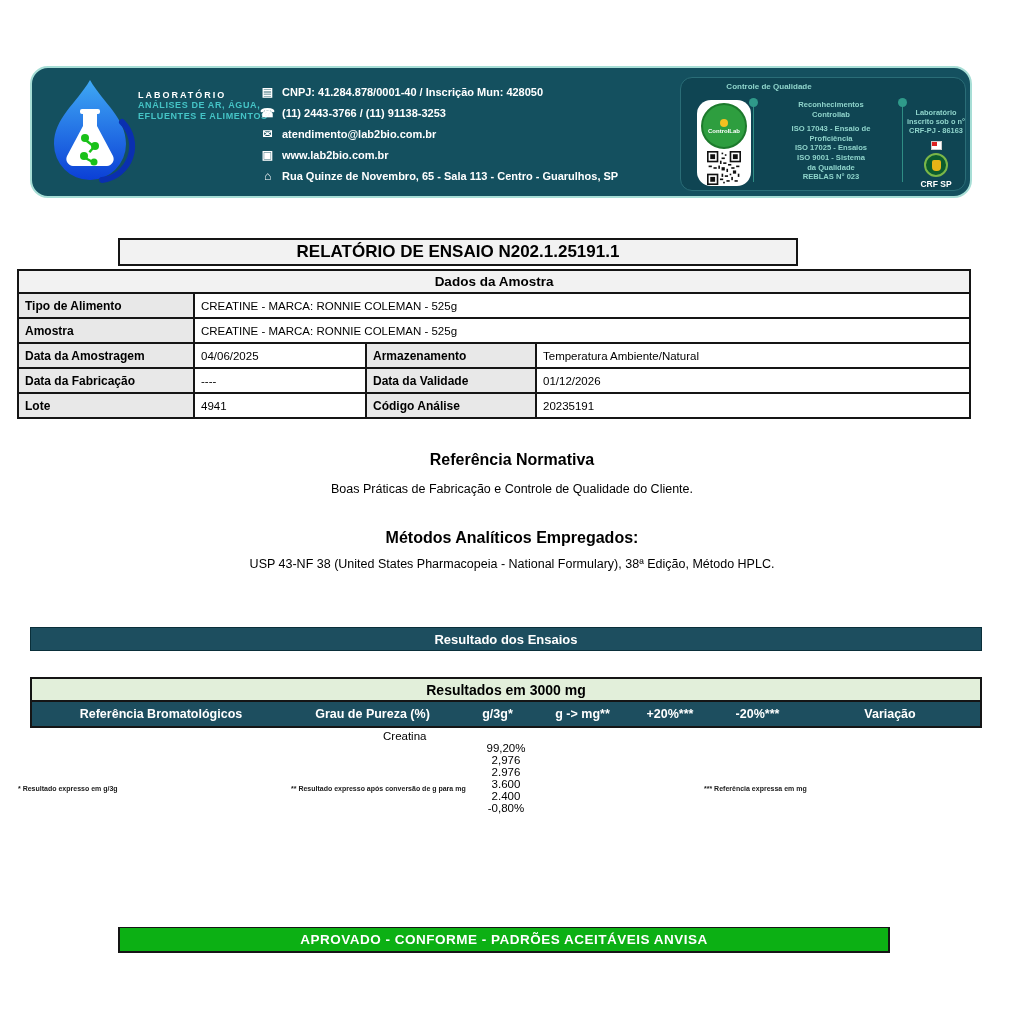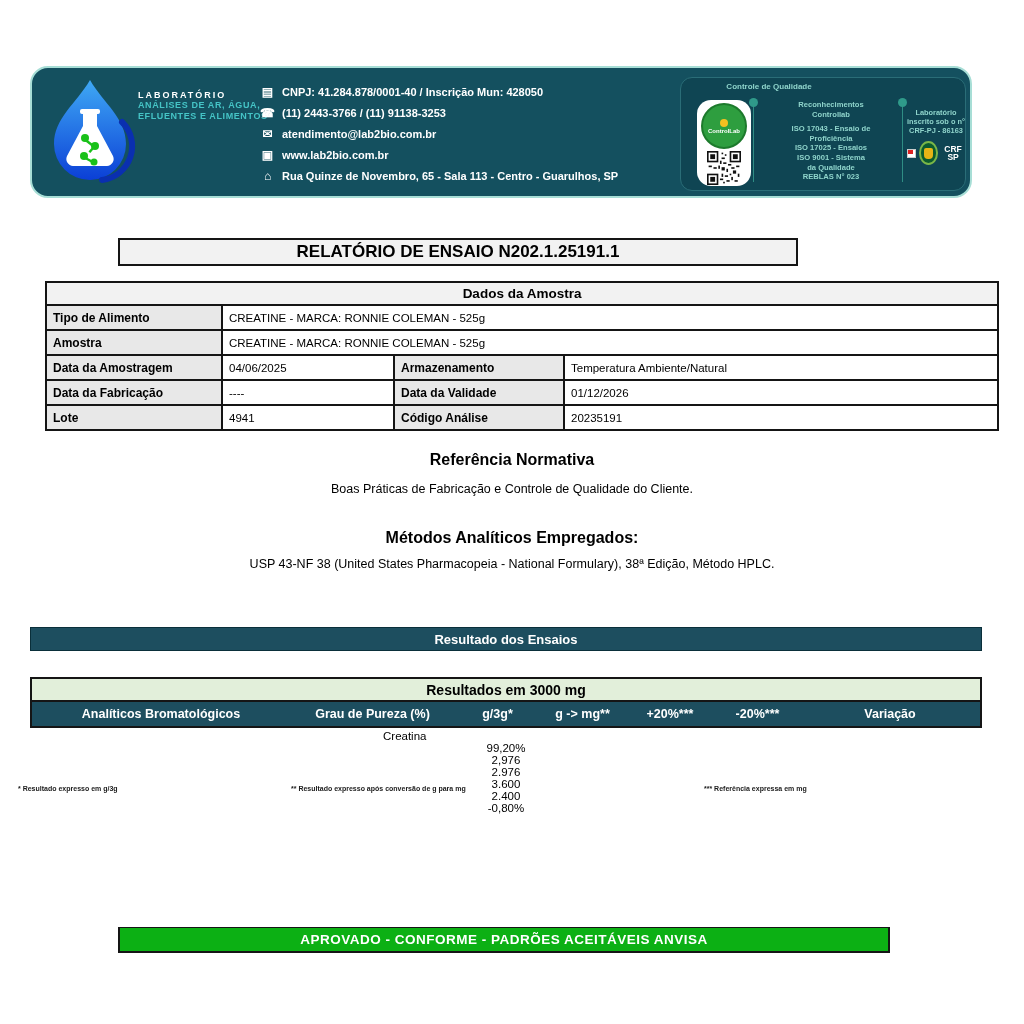--- a/index.html
+++ b/index.html
@@ -40,7 +40,7 @@
   .recs .gap{height:5px;}
   .crf{position:absolute;left:226px;top:30px;width:58px;text-align:center;color:#8fd4cb;
        font-size:7.4px;font-weight:bold;line-height:9px;}
-  .crf-icons{display:flex;align-items:center;justify-content:center;gap:3px;margin-top:6px;}
+  .crf-icons{display:flex;align-items:center;justify-content:center;gap:3px;margin-top:6px;flex-direction:column;}
   .flag{width:11px;height:9px;background:#fff;border:1px solid #ccc;position:relative;}
   .flag::before{content:"";position:absolute;left:0;top:0;width:5px;height:4px;background:#d22;}
   .seal{width:24px;height:24px;border-radius:50%;background:#0c5c2e;border:2px solid #7ab648;

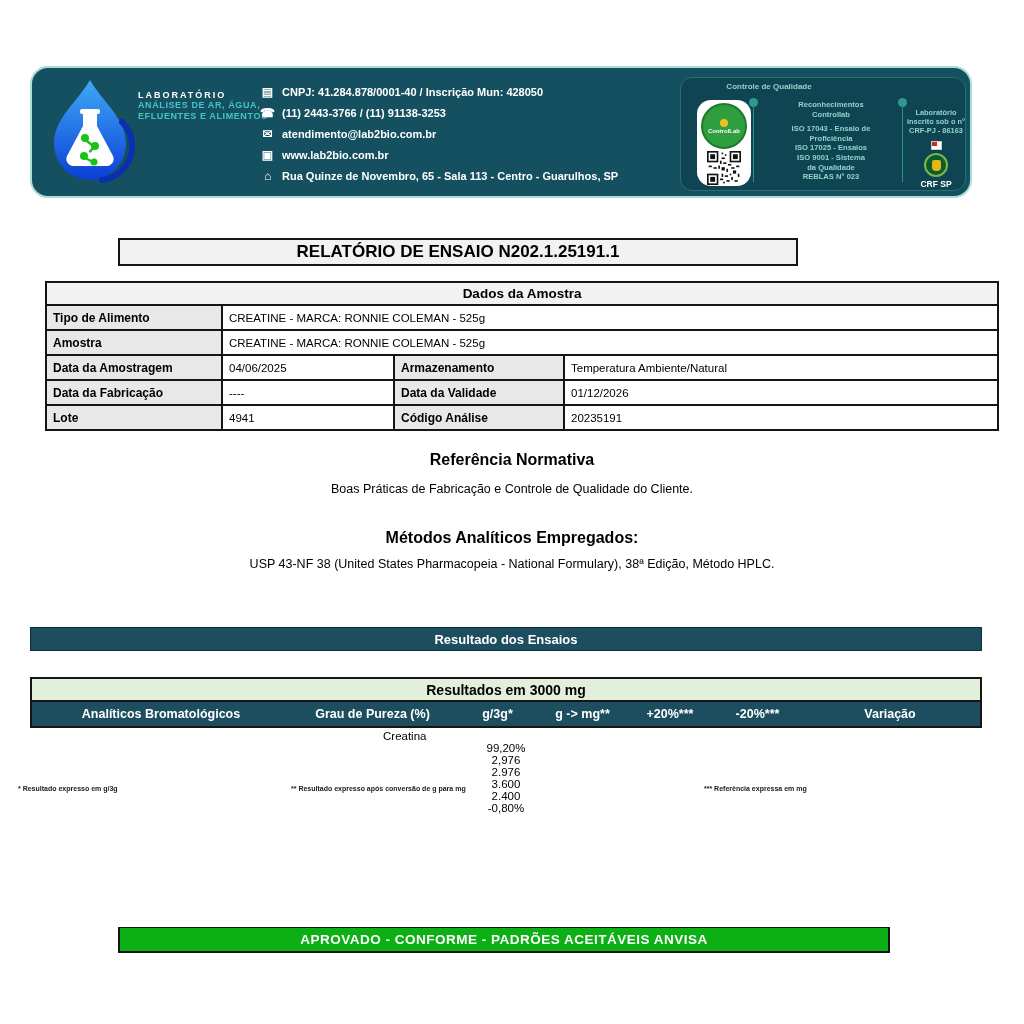--- a/index.html
+++ b/index.html
@@ -54,7 +54,7 @@
              font-size:17px;font-weight:bold;color:#000;}
 
   
-  .sample{position:absolute;left:45px;top:269px;width:952px;border-collapse:collapse;table-layout:fixed;margin-top:12px;}
+  .sample{position:absolute;left:17px;top:269px;width:952px;border-collapse:collapse;table-layout:fixed;}
   .sample td{border:2px solid var(--border_dark);padding:0 6px;height:25px;font-size:11.5px;color:#000;
              overflow:hidden;white-space:nowrap;}
   .sample td.lab{background:var(--cell_gray);font-weight:bold;font-size:12px;}

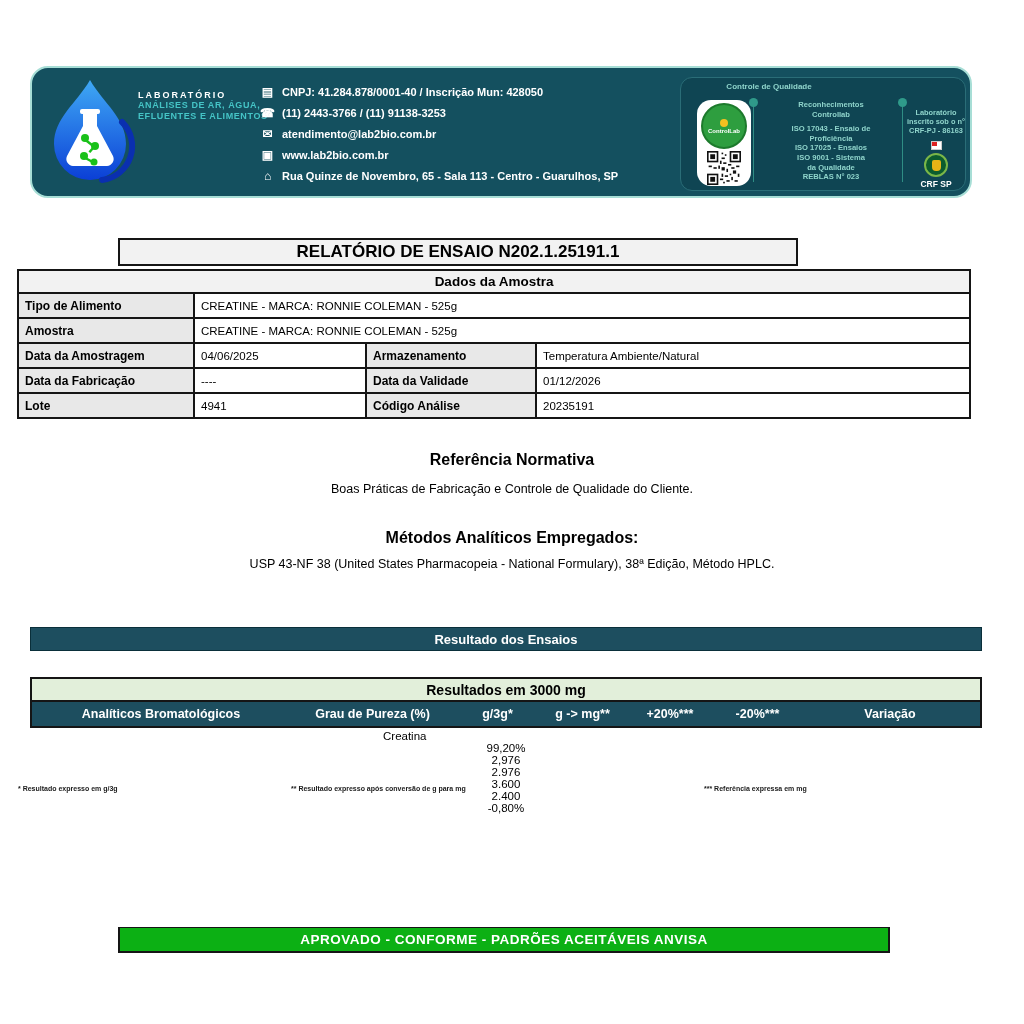--- a/index.html
+++ b/index.html
@@ -280,7 +280,7 @@
   <div class="res-caption">Resultados em 3000 mg</div>
 
   <div class="res-head">
-    <div class="col0">Analíticos Bromatológicos</div>
+    <div class="col0">Referência Bromatológicos</div>
     <div class="col1">Grau de Pureza (%)</div>
     <div class="col2">g/3g*</div>
     <div class="col3">g -&gt; mg**</div>

